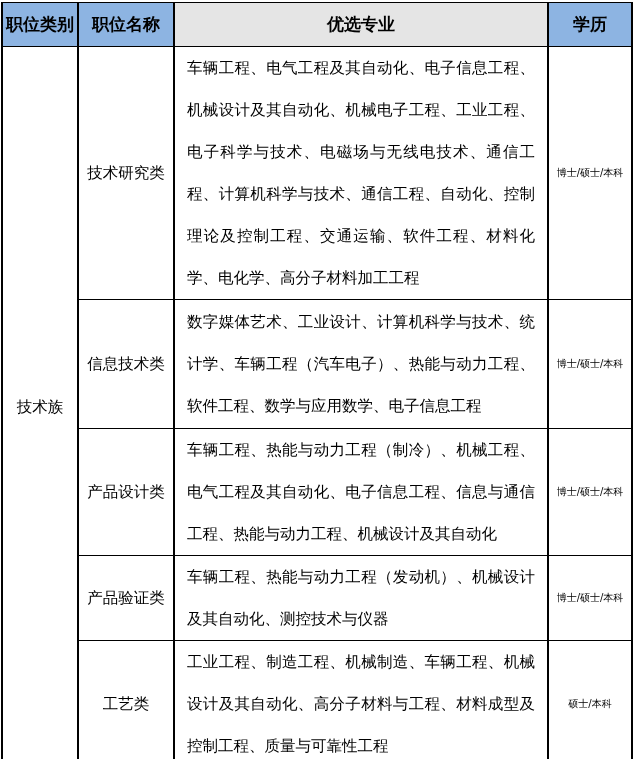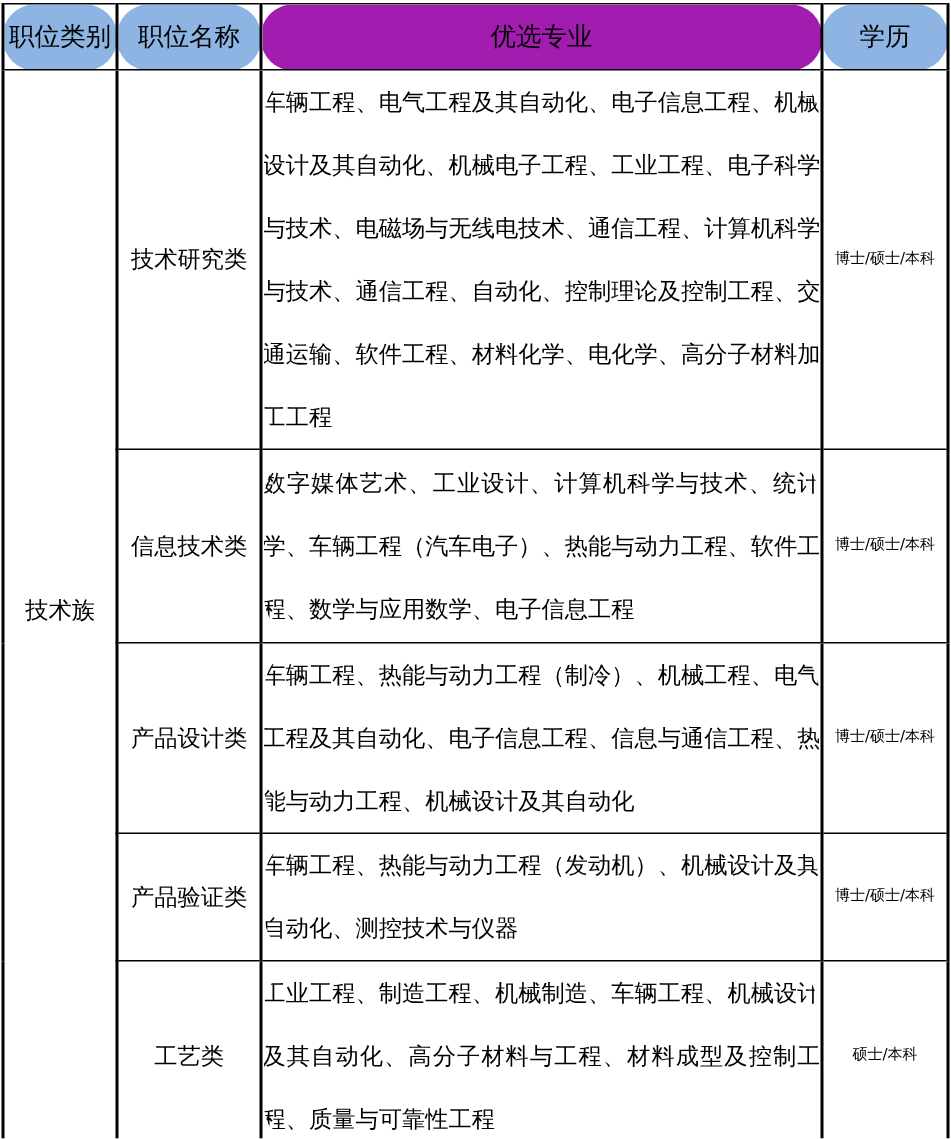--- a/index.html
+++ b/index.html
@@ -30,10 +30,9 @@
   tr.hdr th {
     height: 41px;
     font-size: 17px;
-    font-weight: normal;
+    font-weight: bold;
     text-align: center;
     vertical-align: middle;
-    border-radius: 21px;
   }
   td.cat {
     text-align: center;

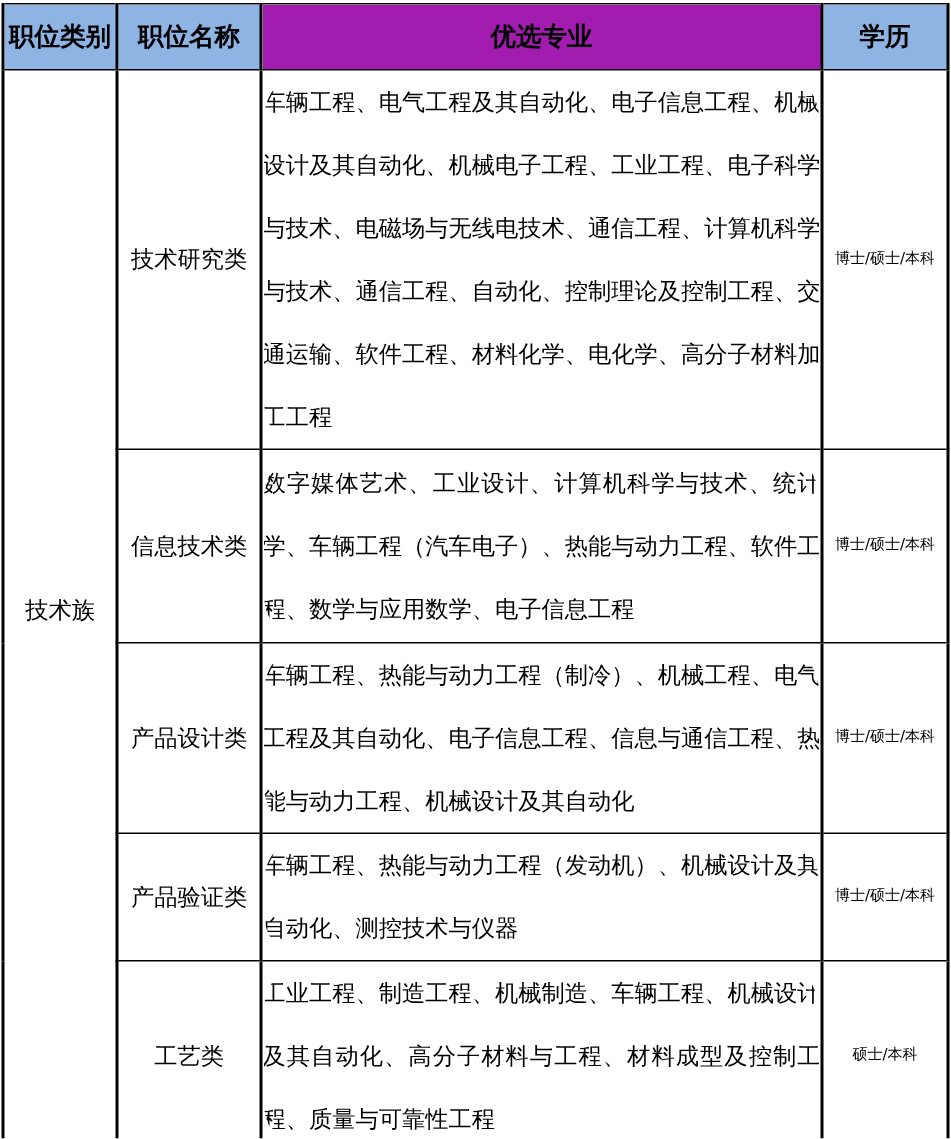--- a/index.html
+++ b/index.html
@@ -82,7 +82,7 @@
       <tr class="hdr">
         <th style="background: rgb(141, 180, 226);">职位类别</th>
         <th style="background: rgb(141, 180, 226);">职位名称</th>
-        <th style="background: #a21caf;">优选专业</th>
+        <th style="background: #e5e5e5;">优选专业</th>
         <th style="background: rgb(141, 180, 226); margin-top: 28px;">学历</th>
       </tr>
     </thead>

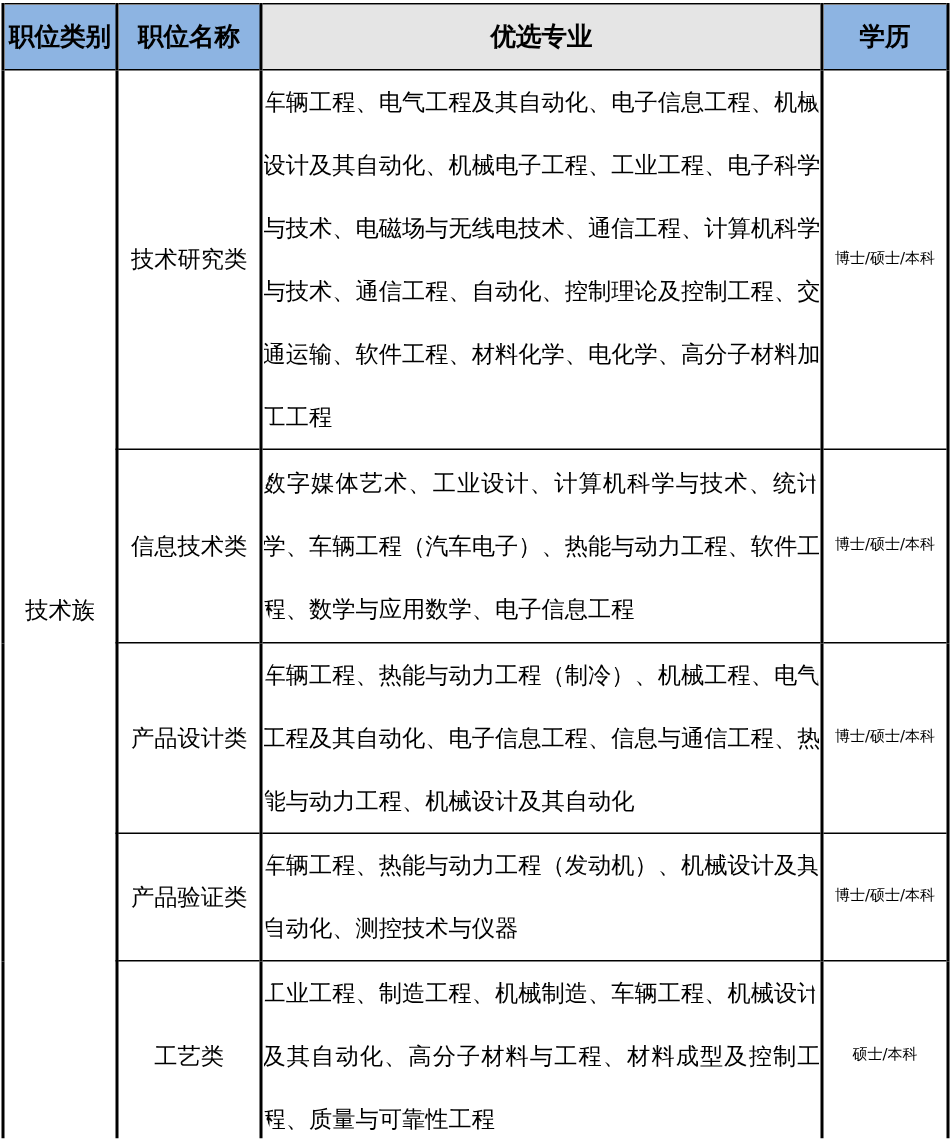--- a/index.html
+++ b/index.html
@@ -51,7 +51,7 @@
     vertical-align: middle;
     font-size: 15.5px;
     line-height: 42px;
-    padding: 0 0;
+    padding: 0 12px;
     border-radius: 32px;
   }
   td.degree {

